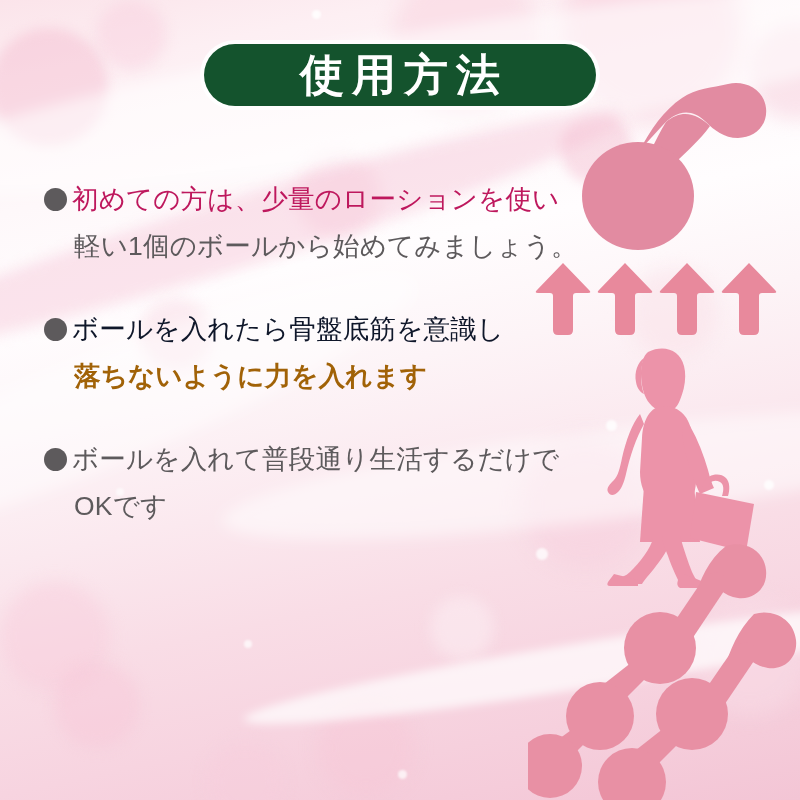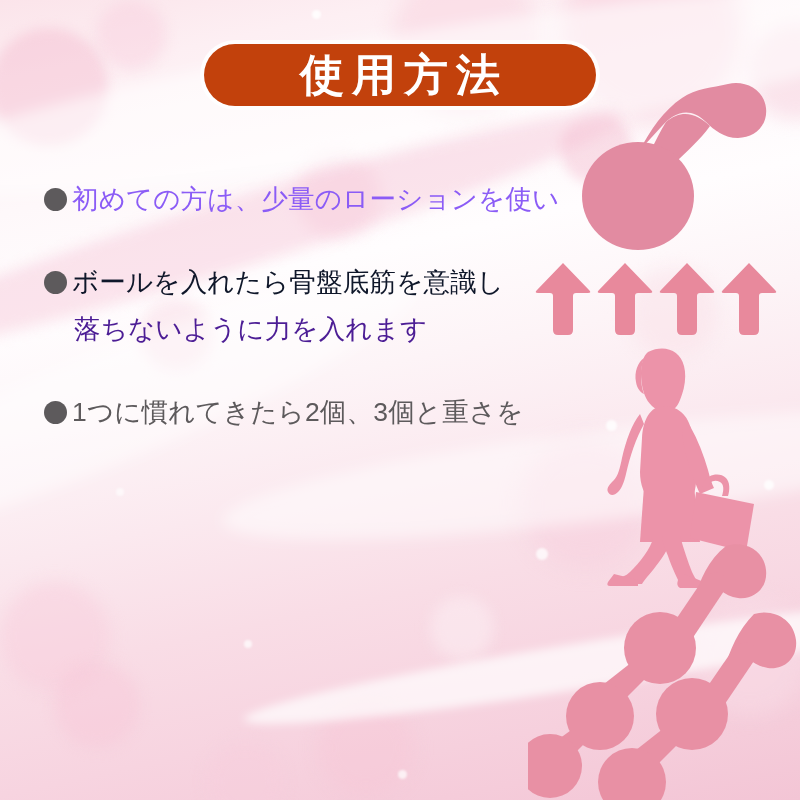--- a/index.html
+++ b/index.html
@@ -269,7 +269,7 @@
     </g>
   </svg>
 
-  <div class="title-pill" style="background: #c2410c;">
+  <div class="title-pill" style="background: #14532d;">
     <span class="title-text" style="color: rgb(255, 255, 255);">使用方法</span>
   </div>
 

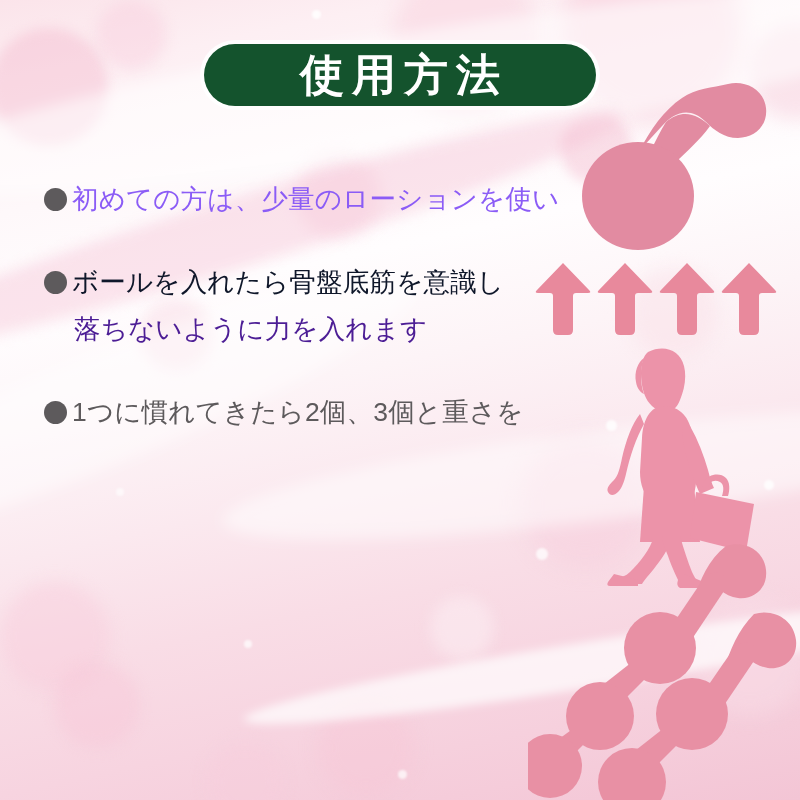--- a/index.html
+++ b/index.html
@@ -276,7 +276,7 @@
   <div class="bullets">
 
     <div class="bullet">
-      <span class="bullet-line" style="color: #8b5cf6;"><span class="bullet-dot" style="background: rgb(93, 90, 92);"></span><span>初めての方は、少量のローションを使い</span></span>
+      <span class="bullet-line" style="color: #be185d;"><span class="bullet-dot" style="background: rgb(93, 90, 92);"></span><span>初めての方は、少量のローションを使い</span></span>
     </div>
 
     <div class="bullet">

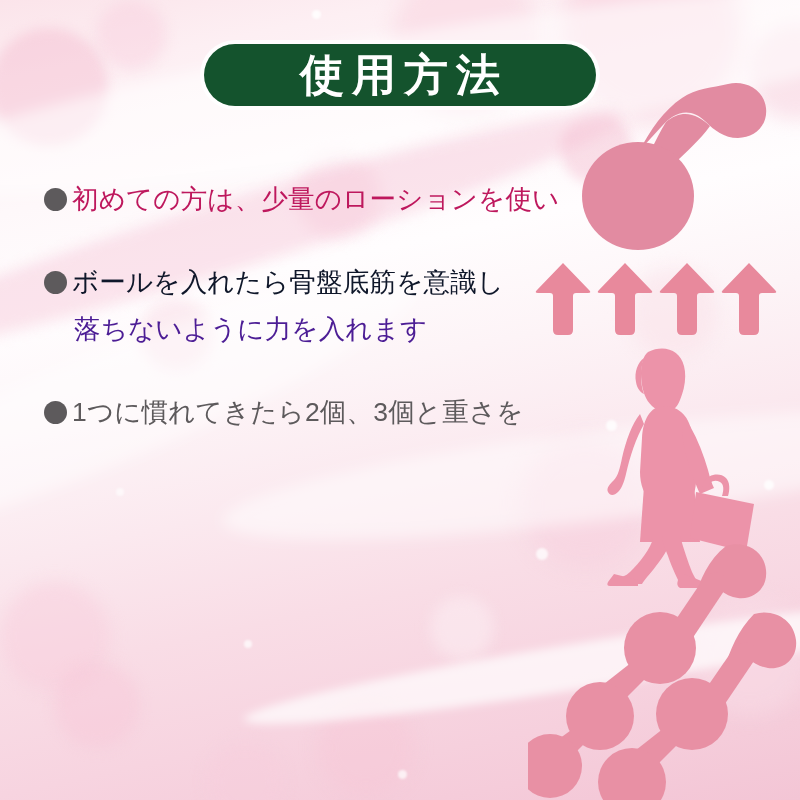--- a/index.html
+++ b/index.html
@@ -277,6 +277,7 @@
 
     <div class="bullet">
       <span class="bullet-line" style="color: #be185d;"><span class="bullet-dot" style="background: rgb(93, 90, 92);"></span><span>初めての方は、少量のローションを使い</span></span>
+      <span class="bullet-line indent" style="color: rgb(93, 90, 92);">軽い1個のボールから始めてみましょう。</span>
     </div>
 
     <div class="bullet">

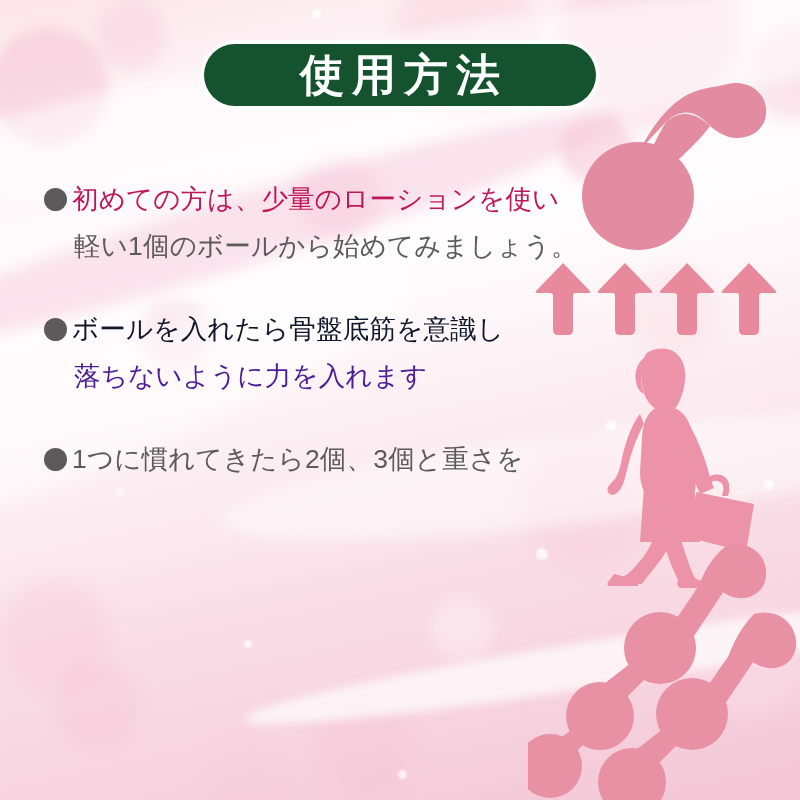--- a/index.html
+++ b/index.html
@@ -282,7 +282,7 @@
 
     <div class="bullet">
       <span class="bullet-line" style="color: #0f172a;"><span class="bullet-dot" style="background: rgb(93, 90, 92);"></span><span>ボールを入れたら骨盤底筋を意識し</span></span>
-      <span class="bullet-line indent" style="color: #4c1d95;">落ちないように力を入れます</span>
+      <span class="bullet-line indent" style="color: #a16207; font-weight: bold;">落ちないように力を入れます</span>
     </div>
 
 

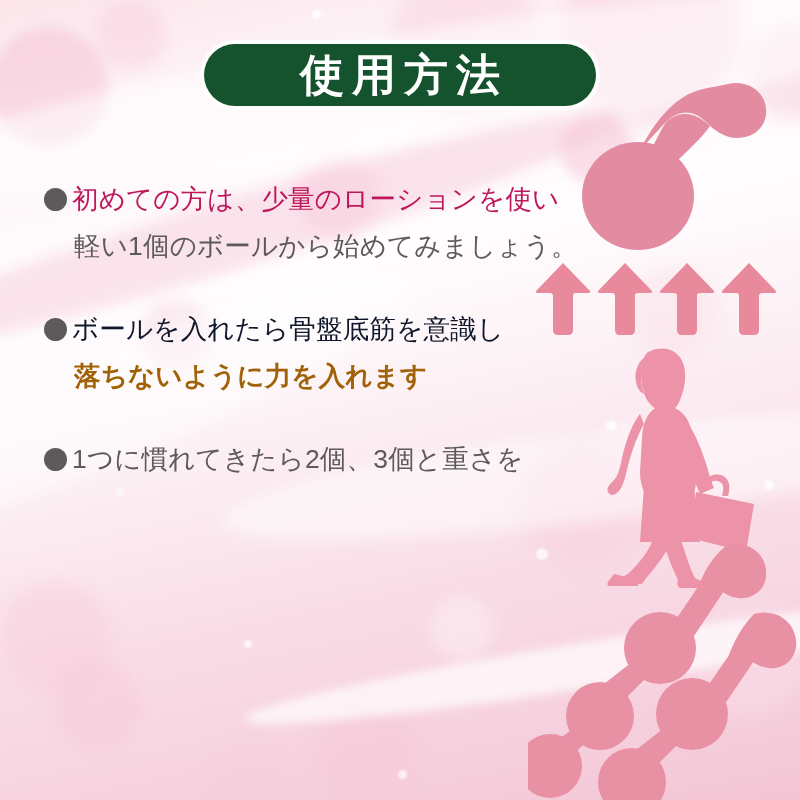--- a/index.html
+++ b/index.html
@@ -285,6 +285,10 @@
       <span class="bullet-line indent" style="color: #a16207; font-weight: bold;">落ちないように力を入れます</span>
     </div>
 
+    <div class="bullet">
+      <span class="bullet-line" style="color: rgb(93, 90, 92);"><span class="bullet-dot" style="background: rgb(93, 90, 92);"></span><span>ボールを入れて普段通り生活するだけで</span></span>
+      <span class="bullet-line indent" style="color: rgb(93, 90, 92);">OKです</span>
+    </div>
 
     <div class="bullet">
       <span class="bullet-line" style="color: rgb(93, 90, 92);"><span class="bullet-dot" style="background: rgb(93, 90, 92);"></span><span>1つに慣れてきたら2個、3個と重さを</span></span>

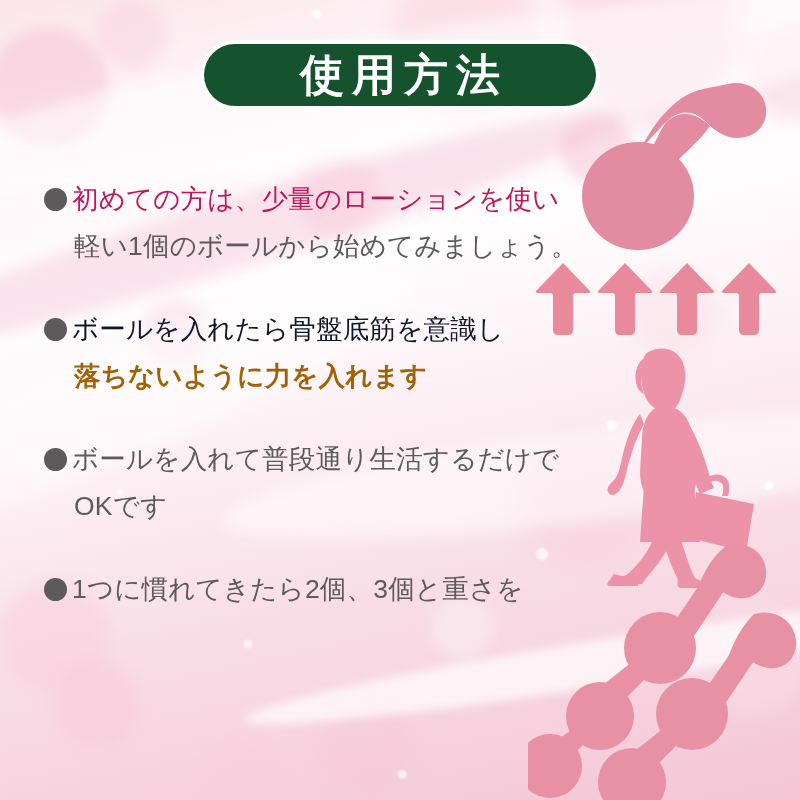--- a/index.html
+++ b/index.html
@@ -291,7 +291,6 @@
     </div>
 
     <div class="bullet">
-      <span class="bullet-line" style="color: rgb(93, 90, 92);"><span class="bullet-dot" style="background: rgb(93, 90, 92);"></span><span>1つに慣れてきたら2個、3個と重さを</span></span>
     </div>
 
   </div>

